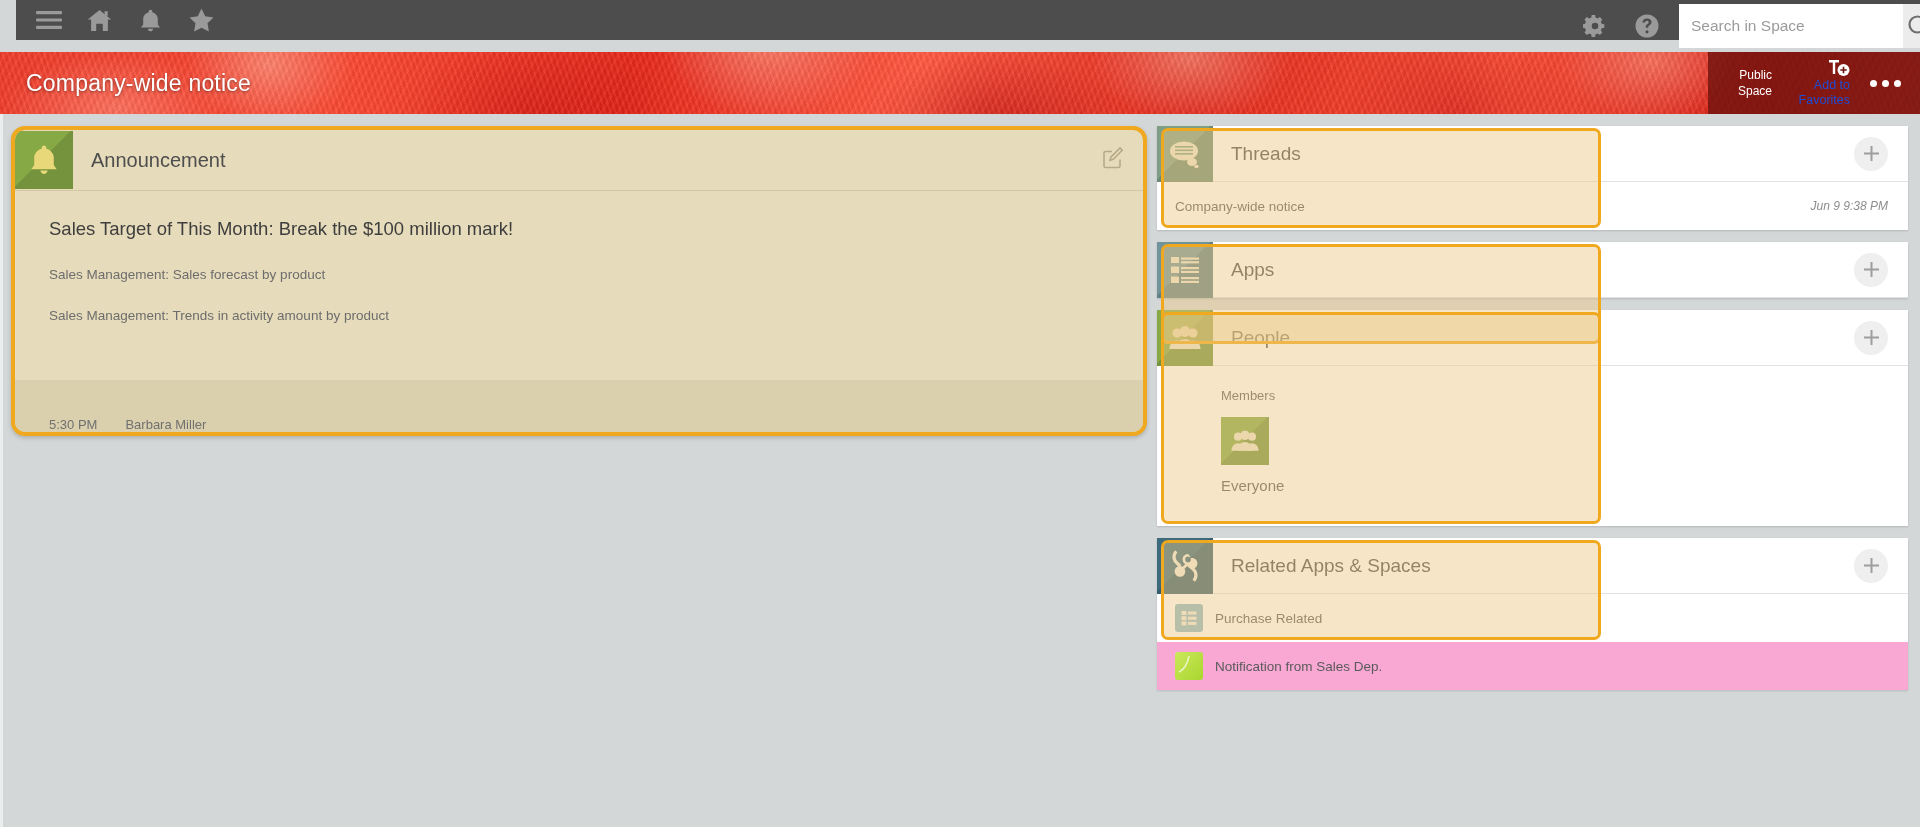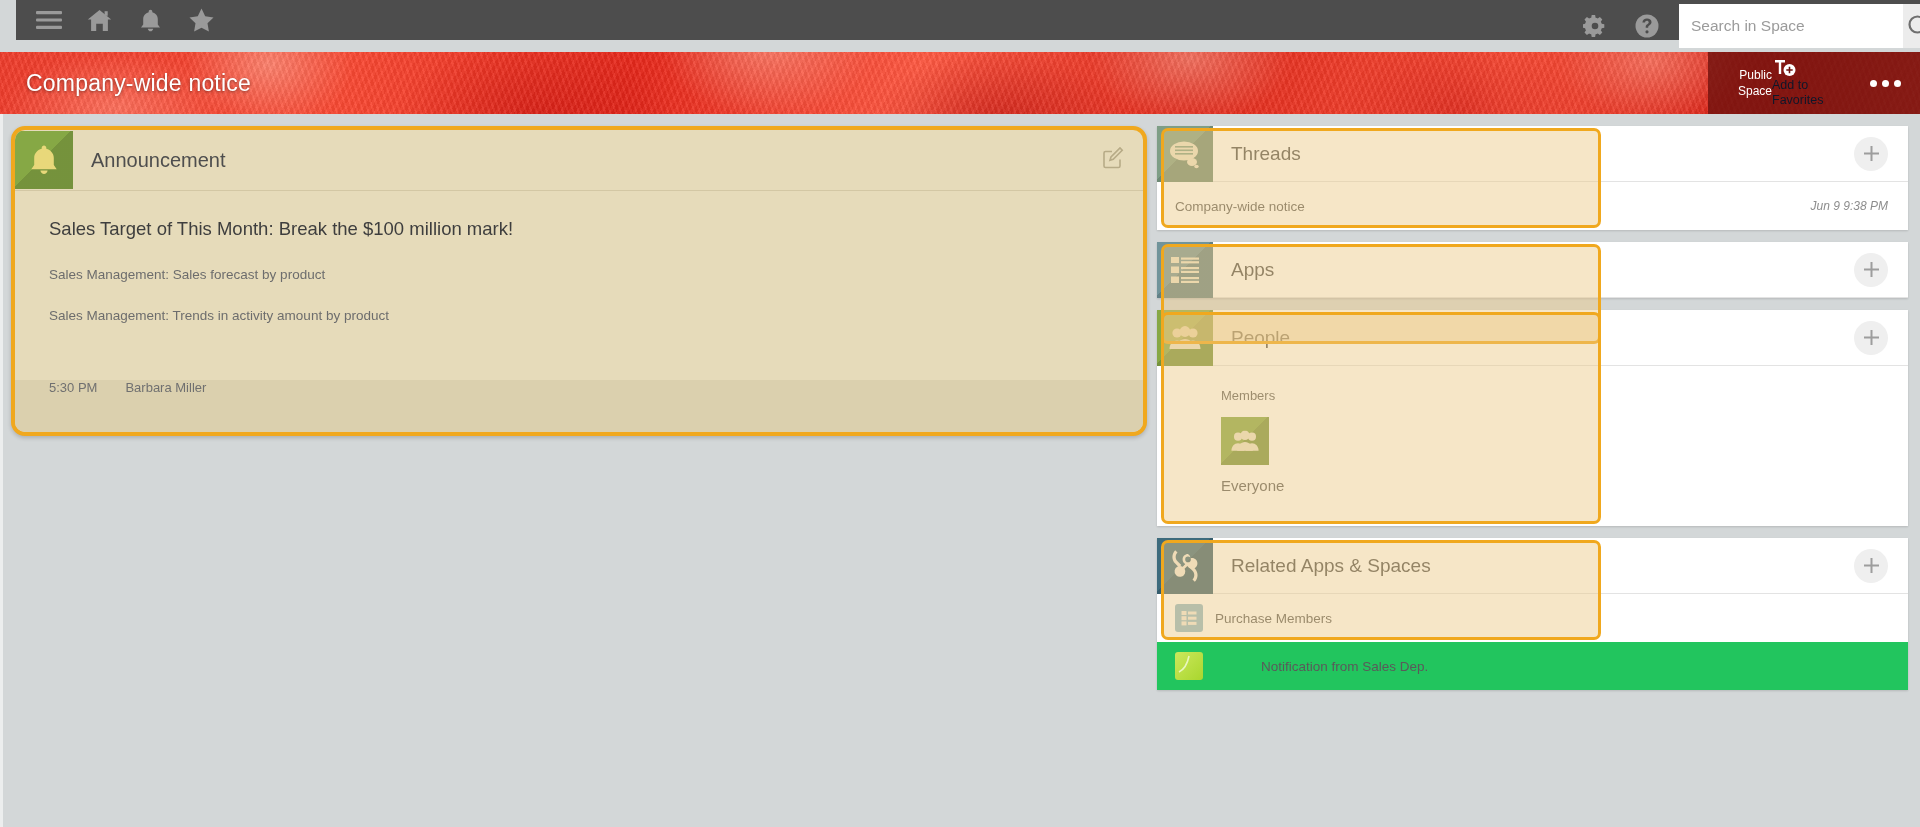--- a/index.html
+++ b/index.html
@@ -99,7 +99,7 @@
   }
   .br-fav {
     width: 78px; display: flex; flex-direction: column;
-    align-items: flex-start; color: #0f172a; cursor: pointer;
+    align-items: flex-end; color: #1d4ed8; cursor: pointer;
   }
   .br-fav .favicon { height: 19px; display:flex; align-items:flex-end; }
   .br-fav svg { fill: #fff; }

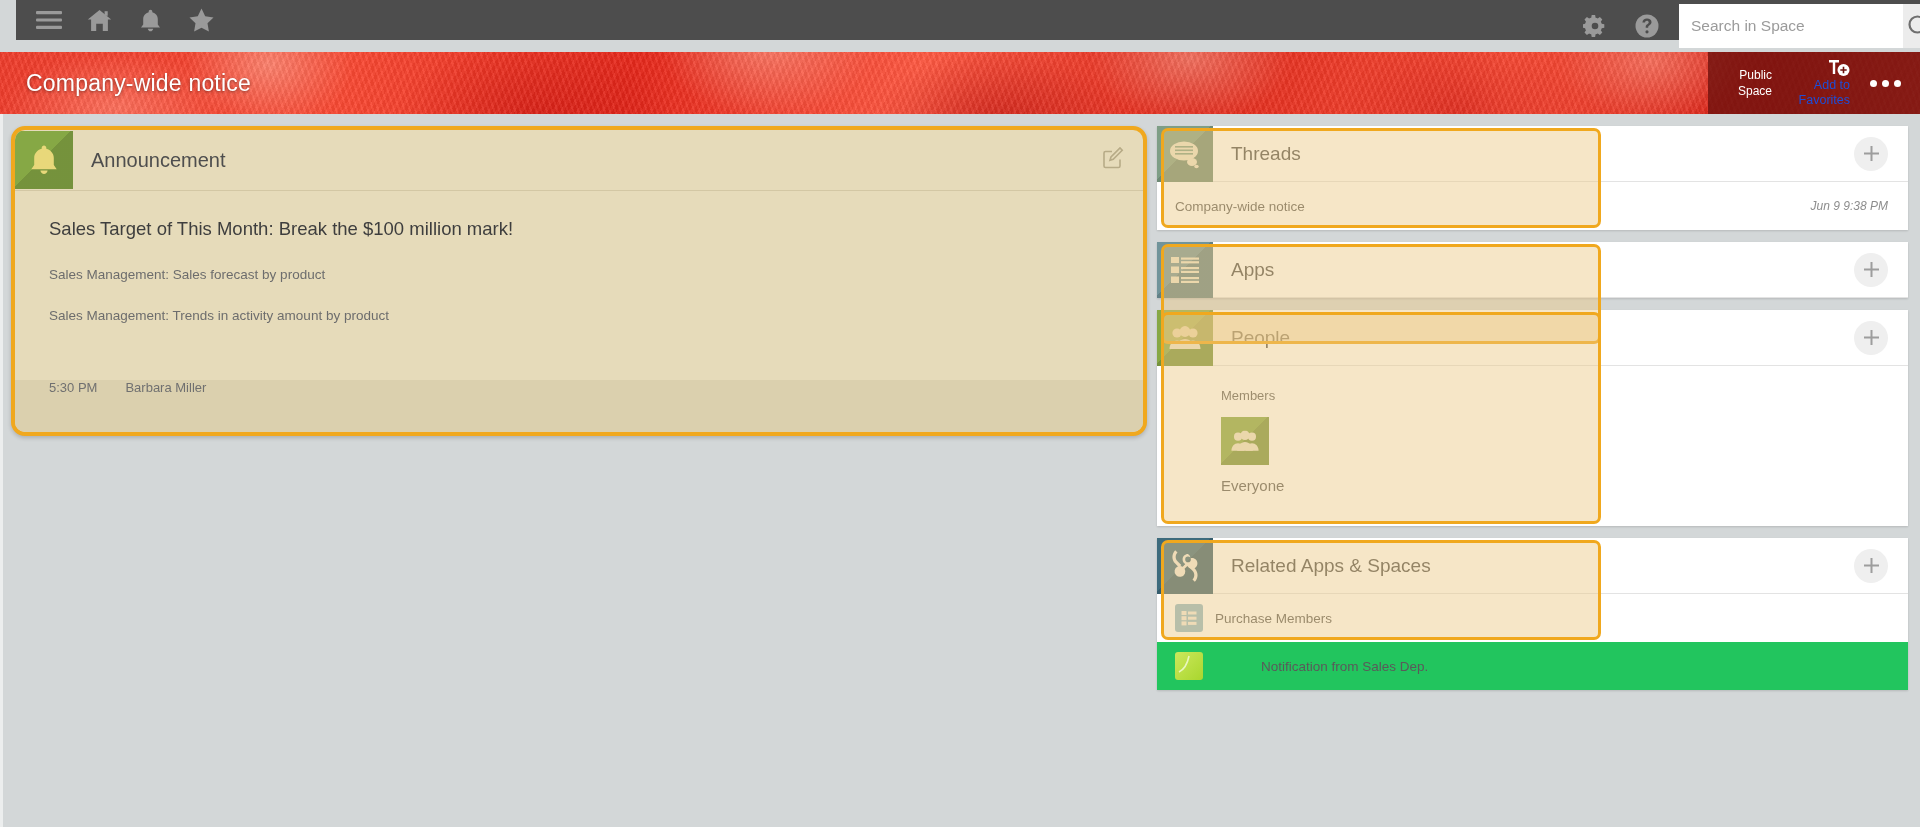--- a/index.html
+++ b/index.html
@@ -161,7 +161,7 @@
   .ann-foot {
     position: absolute; left: 0; right: 0; bottom: 0;
     height: 52px; background: #dbd0ae;
-    display: flex; align-items: flex-start; padding-left: 34px; gap: 28px;
+    display: flex; align-items: flex-end; padding-left: 34px; gap: 28px;
   }
   .ann-foot span { font-size: 13px; color: #707070; }
 

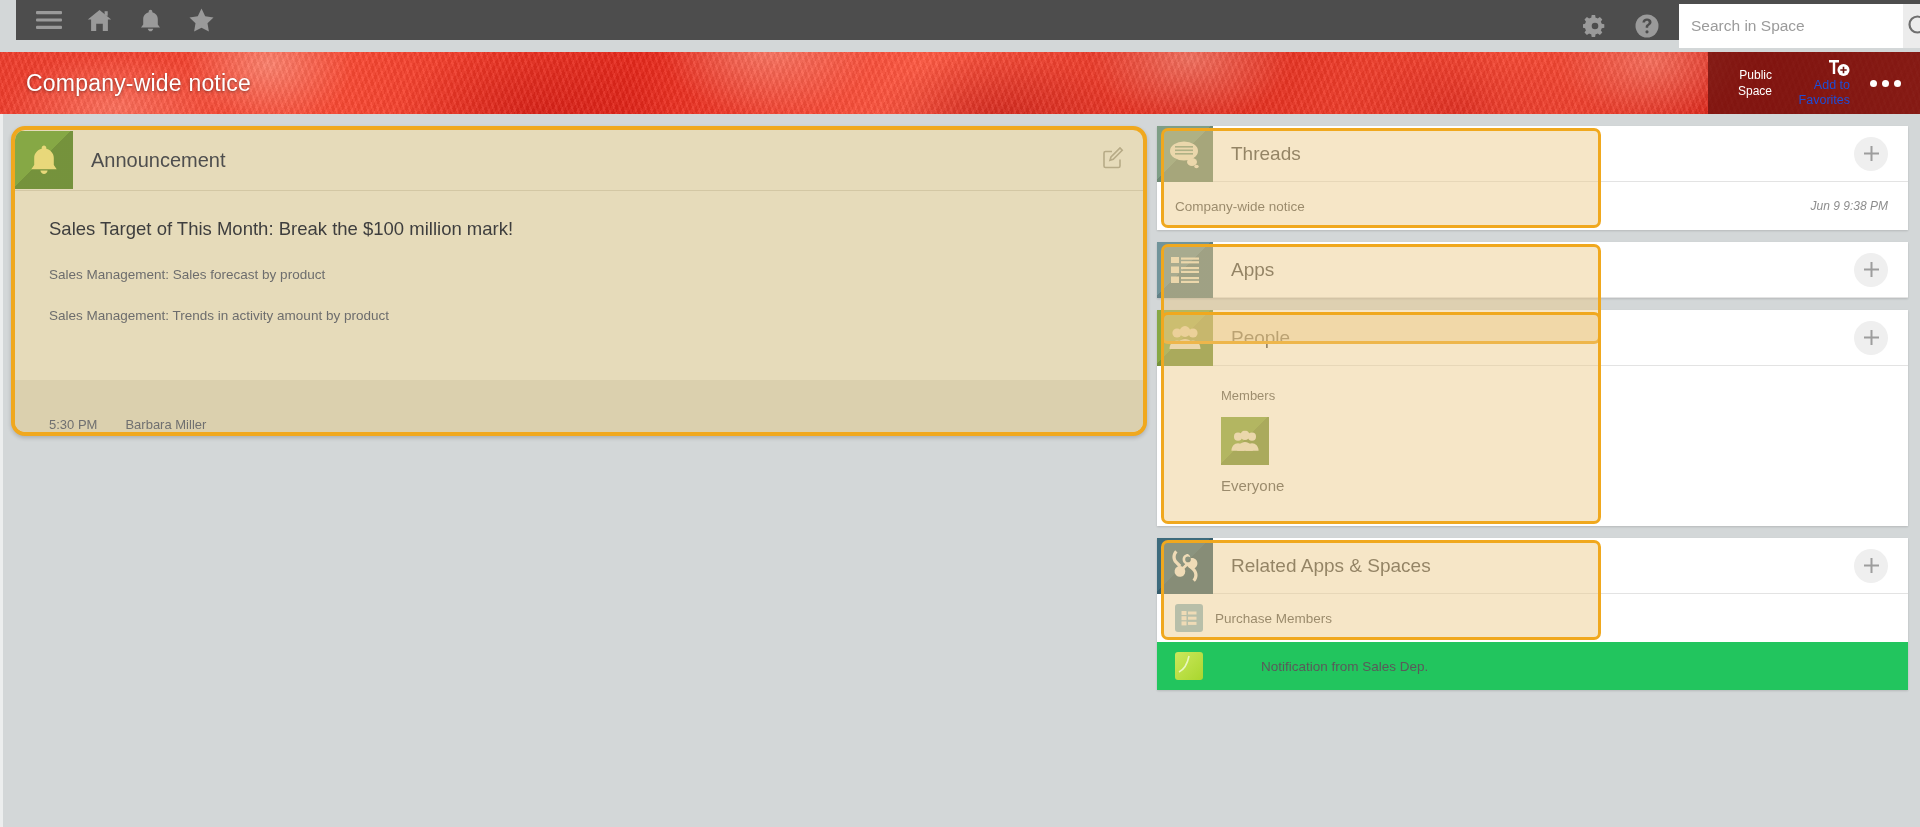--- a/index.html
+++ b/index.html
@@ -472,7 +472,7 @@
               <rect x="8.5" y="12.9" width="8.5" height="3" fill="#f2ece0"></rect>
             </svg>
           </div>
-          <span>Purchase Members</span>
+          <span>Purchase Related</span>
         </div>
         <div class="rrow alt">
           <div class="rowicon" style="background:linear-gradient(135deg,#cbe85c,#a9d62e);">

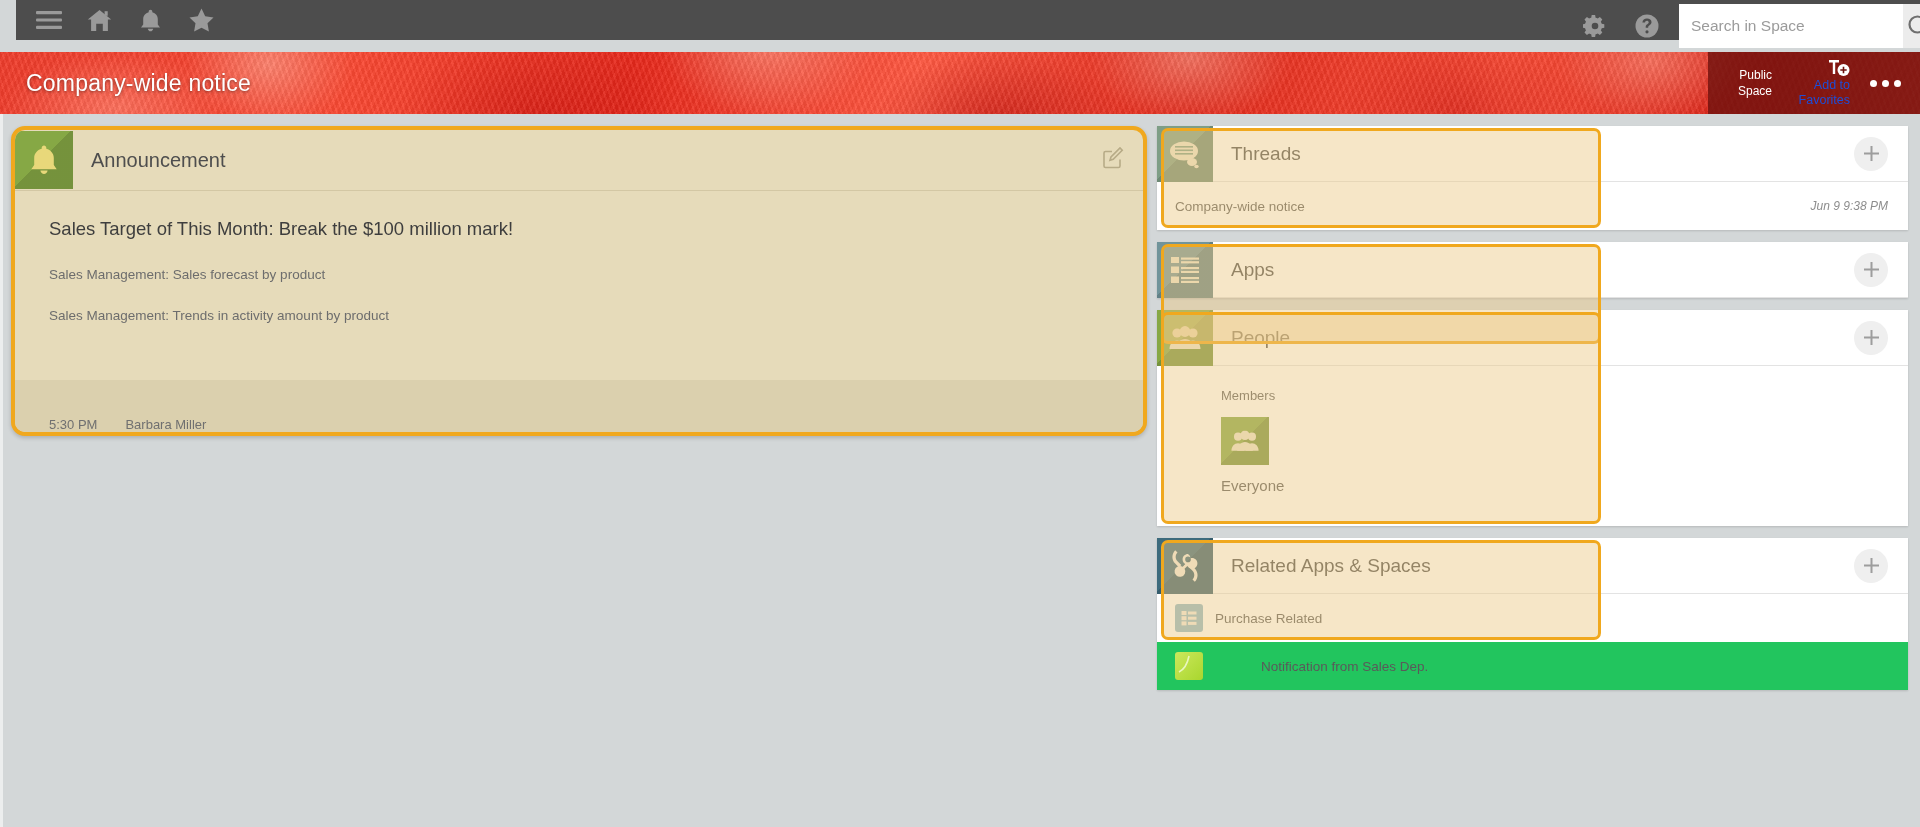--- a/index.html
+++ b/index.html
@@ -199,7 +199,7 @@
     position: absolute; right: 20px; font-size: 12px;
     color: #8d8d8d; font-style: italic;
   }
-  .rrow.alt { background: #22c55e; gap: 46px; }
+  .rrow.alt { background: #f9a8d4; }
 
   
   .hl {

